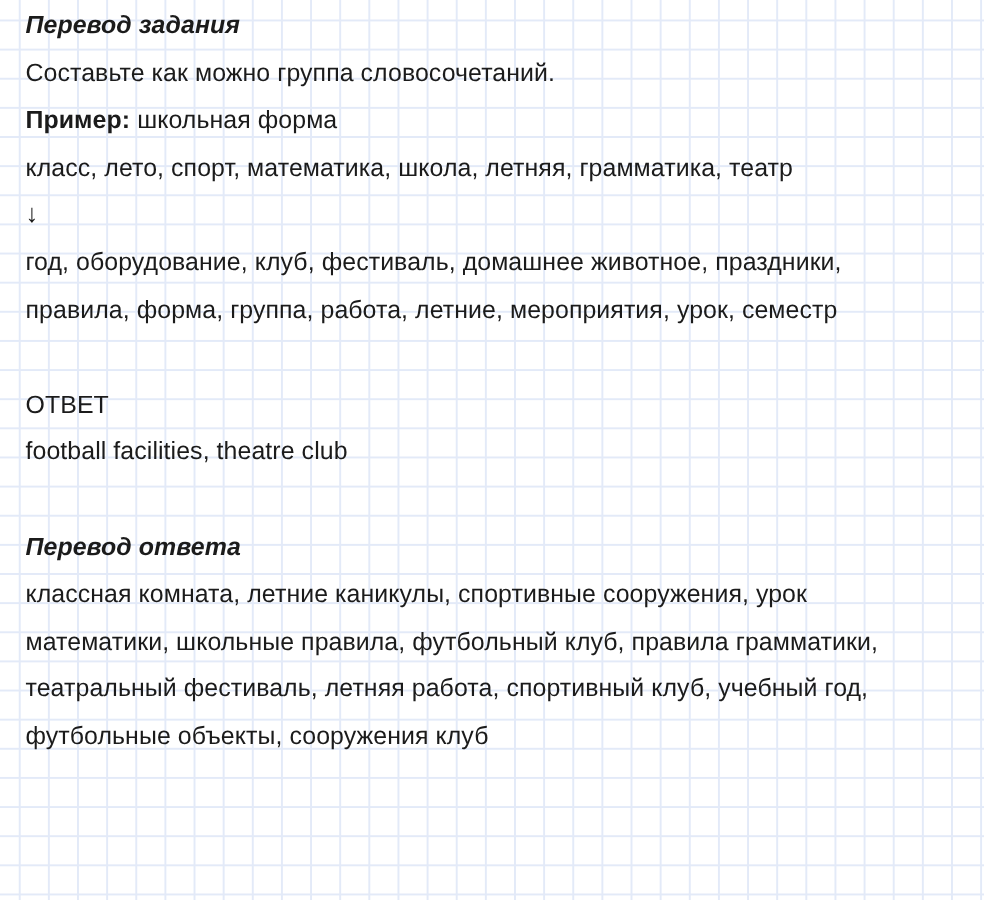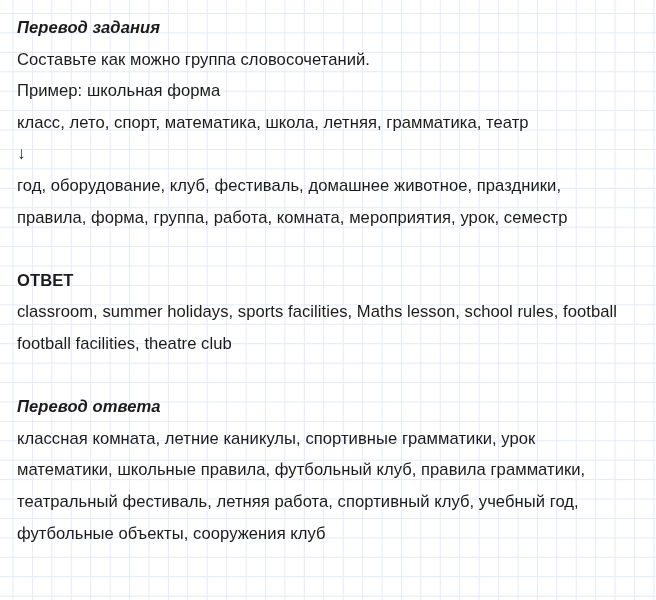--- a/index.html
+++ b/index.html
@@ -23,7 +23,7 @@
     .content {
       position: absolute;
       left: 17px;
-      top: 12px;
+      top: 1px;
       width: 640px;
     }
     .line {

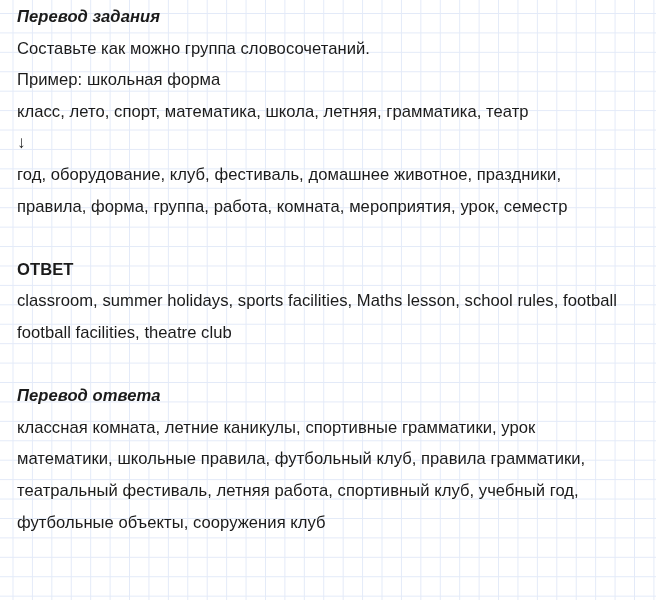--- a/index.html
+++ b/index.html
@@ -41,7 +41,7 @@
       font-weight: bold;
     }
     .bold {
-      font-weight: normal;
+      font-weight: bold;
     }
     .blank {
       height: 31.6px;

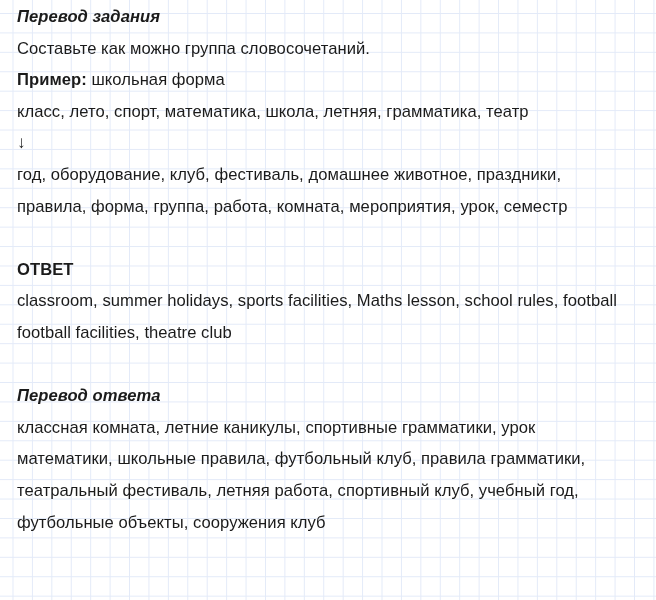--- a/index.html
+++ b/index.html
@@ -64,7 +64,7 @@
     <div class="line">класс, лето, спорт, математика, школа, летняя, грамматика, театр</div>
     <div class="line arrow">↓</div>
     <div class="line">год, оборудование, клуб, фестиваль, домашнее животное, праздники,</div>
-    <div class="line">правила, форма, группа, работа, комната, мероприятия, урок, семестр</div>
+    <div class="line">правила, форма, группа, работа, летние, мероприятия, урок, семестр</div>
   </section>
 
   <div class="blank"></div>

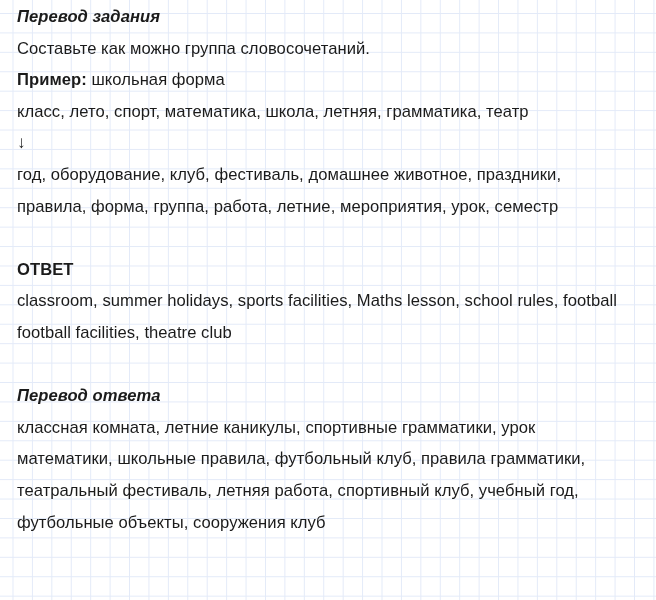--- a/index.html
+++ b/index.html
@@ -38,7 +38,7 @@
       font-weight: bold;
     }
     .heading-answer {
-      font-weight: bold;
+      font-weight: normal;
     }
     .bold {
       font-weight: bold;

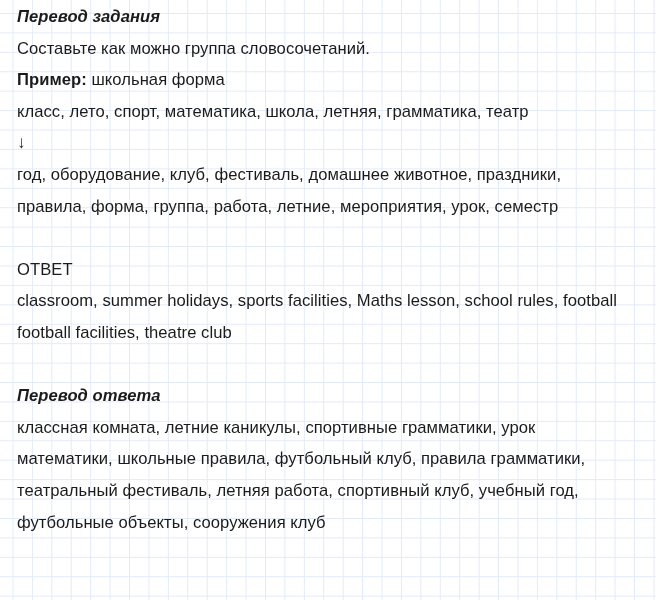--- a/index.html
+++ b/index.html
@@ -71,7 +71,6 @@
 
   <section>
     <div class="line heading-answer">ОТВЕТ</div>
-    <div class="line">classroom, summer holidays, sports facilities, Maths lesson, school rules, football</div>
     <div class="line">football facilities, theatre club</div>
   </section>
 

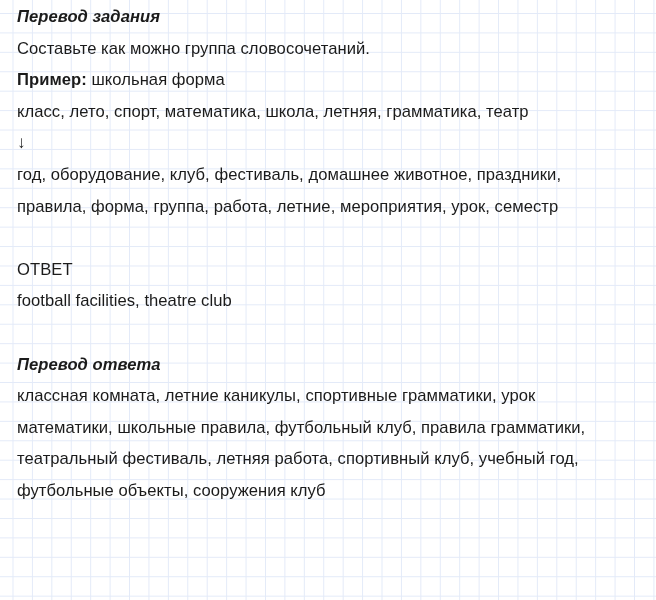--- a/index.html
+++ b/index.html
@@ -78,7 +78,7 @@
 
   <section>
     <div class="line heading-italic">Перевод ответа</div>
-    <div class="line">классная комната, летние каникулы, спортивные грамматики, урок</div>
+    <div class="line">классная комната, летние каникулы, спортивные сооружения, урок</div>
     <div class="line">математики, школьные правила, футбольный клуб, правила грамматики,</div>
     <div class="line">театральный фестиваль, летняя работа, спортивный клуб, учебный год,</div>
     <div class="line">футбольные объекты, сооружения клуб</div>

